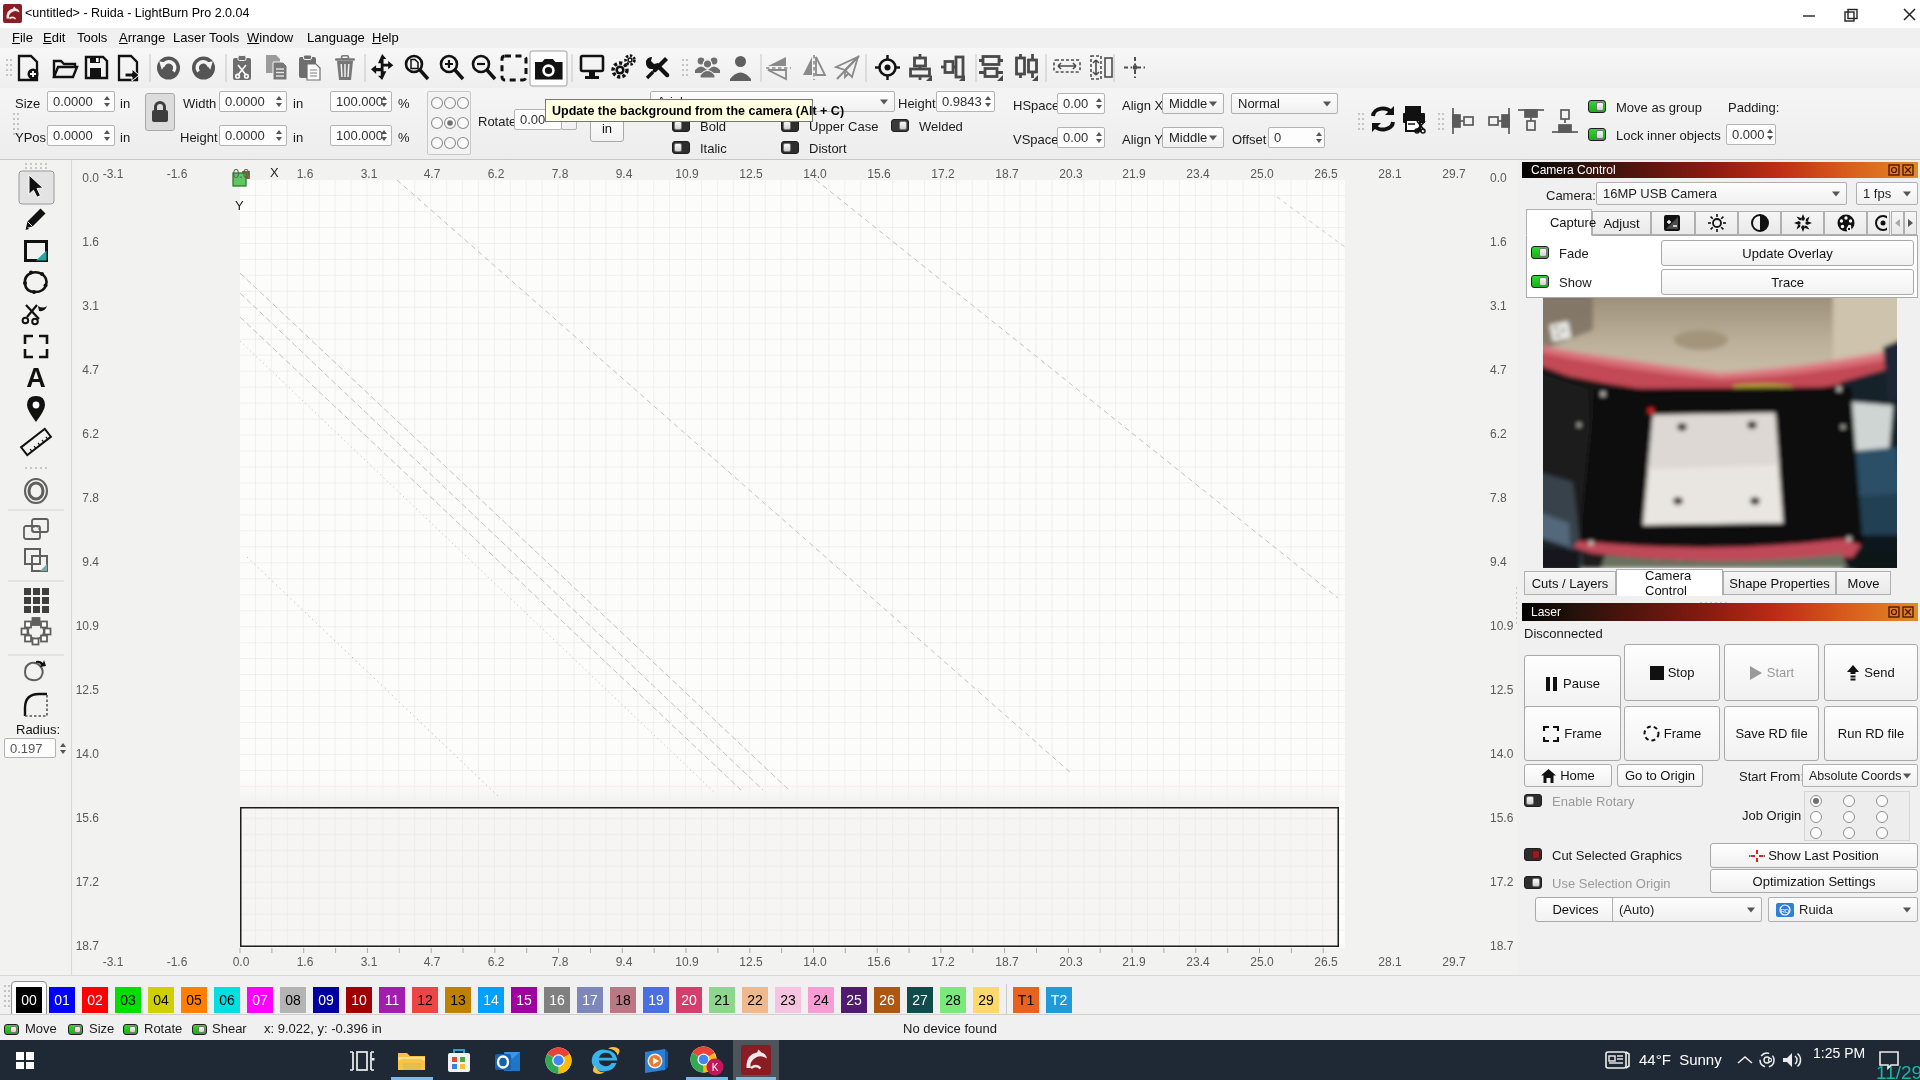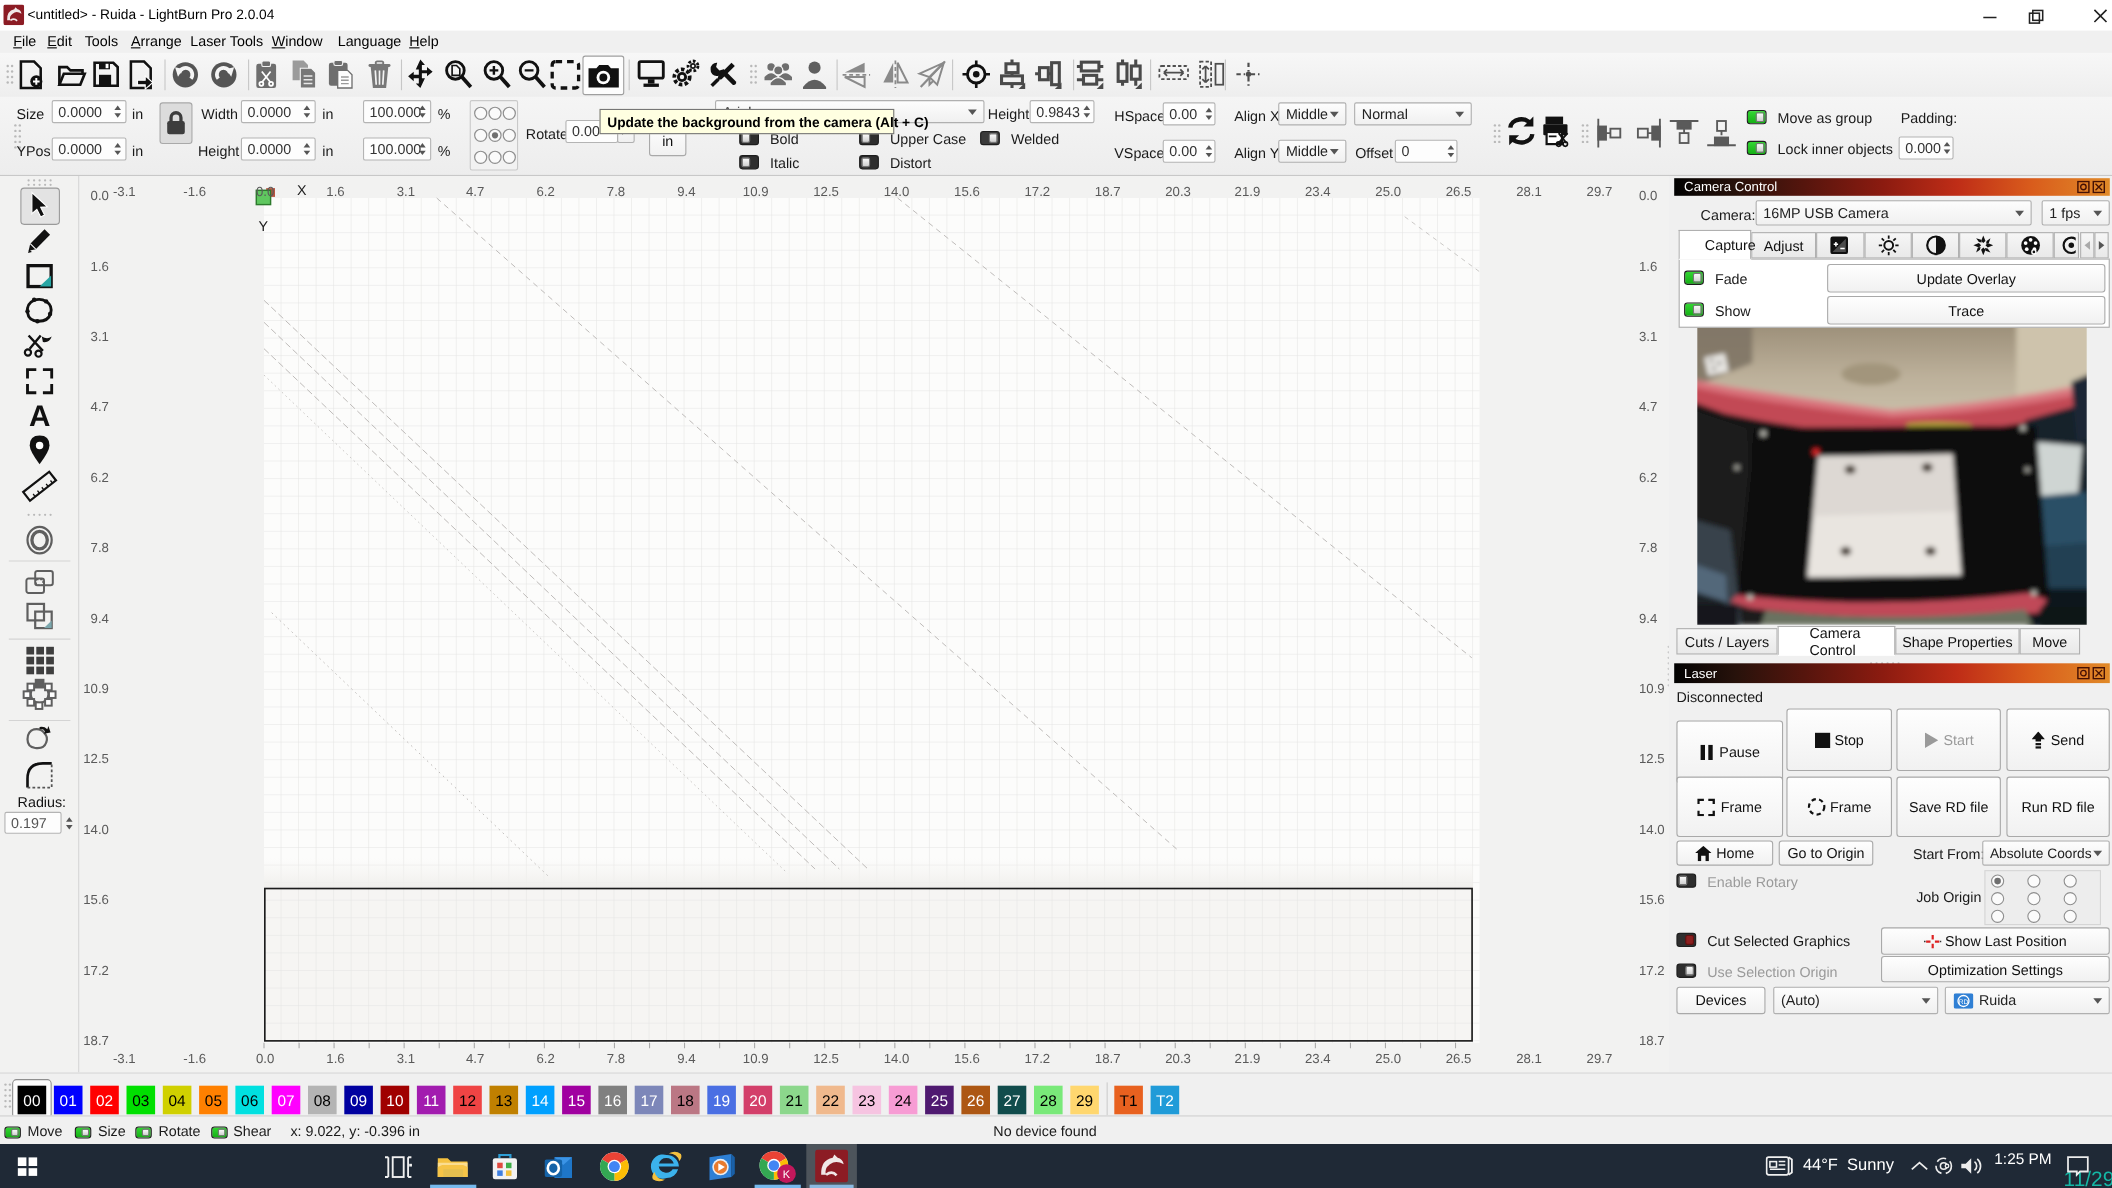--- a/index.html
+++ b/index.html
@@ -1055,7 +1055,7 @@
     <div class="lbl" style="left:35px;top:716px;color:#9a9a9a">Use Selection Origin</div>
   <div class="btn" style="left:193px;top:709px;width:208px;height:24px">Optimization Settings</div>
 
-  <div class="btn" style="left:7px;top:737px;width:81px;height:25px">Devices</div>
+  <div class="btn" style="left:18px;top:737px;width:81px;height:25px">Devices</div>
   <div class="combo" style="left:95px;top:737px;width:150px;height:25px">(Auto)</div>
   <div class="combo" style="left:251px;top:737px;width:150px;height:25px;padding-left:30px">Ruida
     <svg width="18" height="14" style="position:absolute;left:7px;top:5px">

